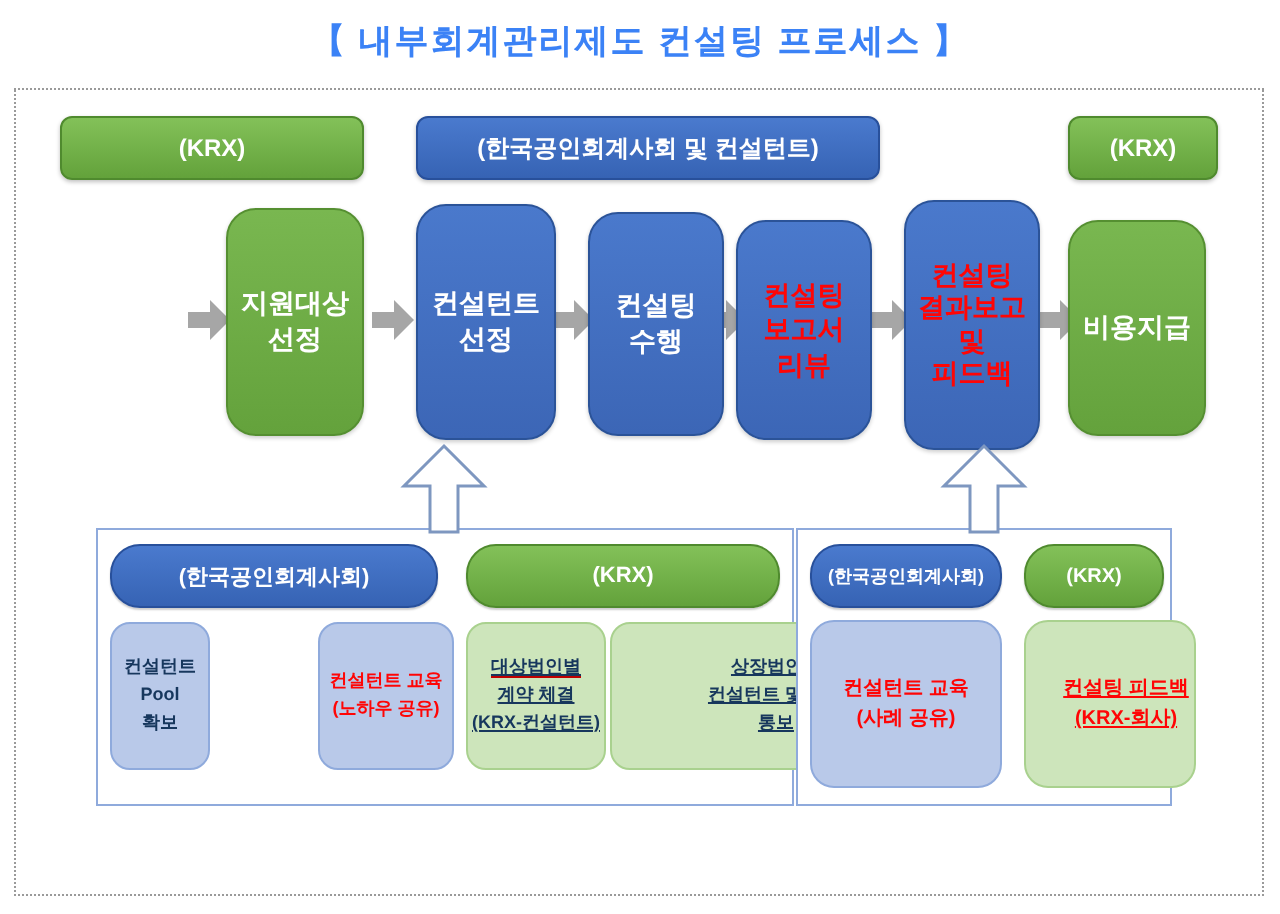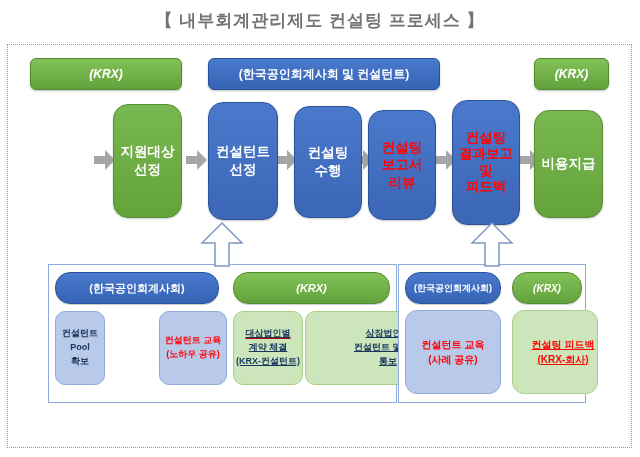--- a/index.html
+++ b/index.html
@@ -9,7 +9,7 @@
   }
   .title{
     position:absolute;left:0;top:9px;width:640px;text-align:center;
-    font-size:17px;font-weight:800;color:#737373;letter-spacing:1px;
+    font-size:17px;font-weight:800;color:#3b82f6;letter-spacing:1px;
   }
   .outer-frame{
     position:absolute;left:7px;top:44px;width:623px;height:402px;

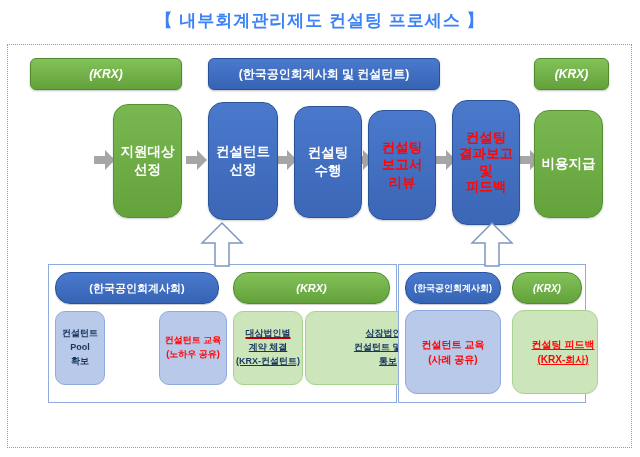--- a/index.html
+++ b/index.html
@@ -21,7 +21,7 @@
     position:absolute;border-radius:6px;display:flex;align-items:center;justify-content:center;
     color:#fff;font-weight:700;box-shadow:0 1px 2px rgba(0,0,0,.25);
   }
-  .hdr-green{background:linear-gradient(180deg,#83c159,#63a23b);border:1px solid #4f8a2e;font-style:italic;}
+  .hdr-green{background:linear-gradient(180deg,#83c159,#63a23b);border:1px solid #4f8a2e;}
   .hdr-blue{background:linear-gradient(180deg,#4a7ace,#3663b4);border:1px solid #28509b;}
   
   .mbox{

